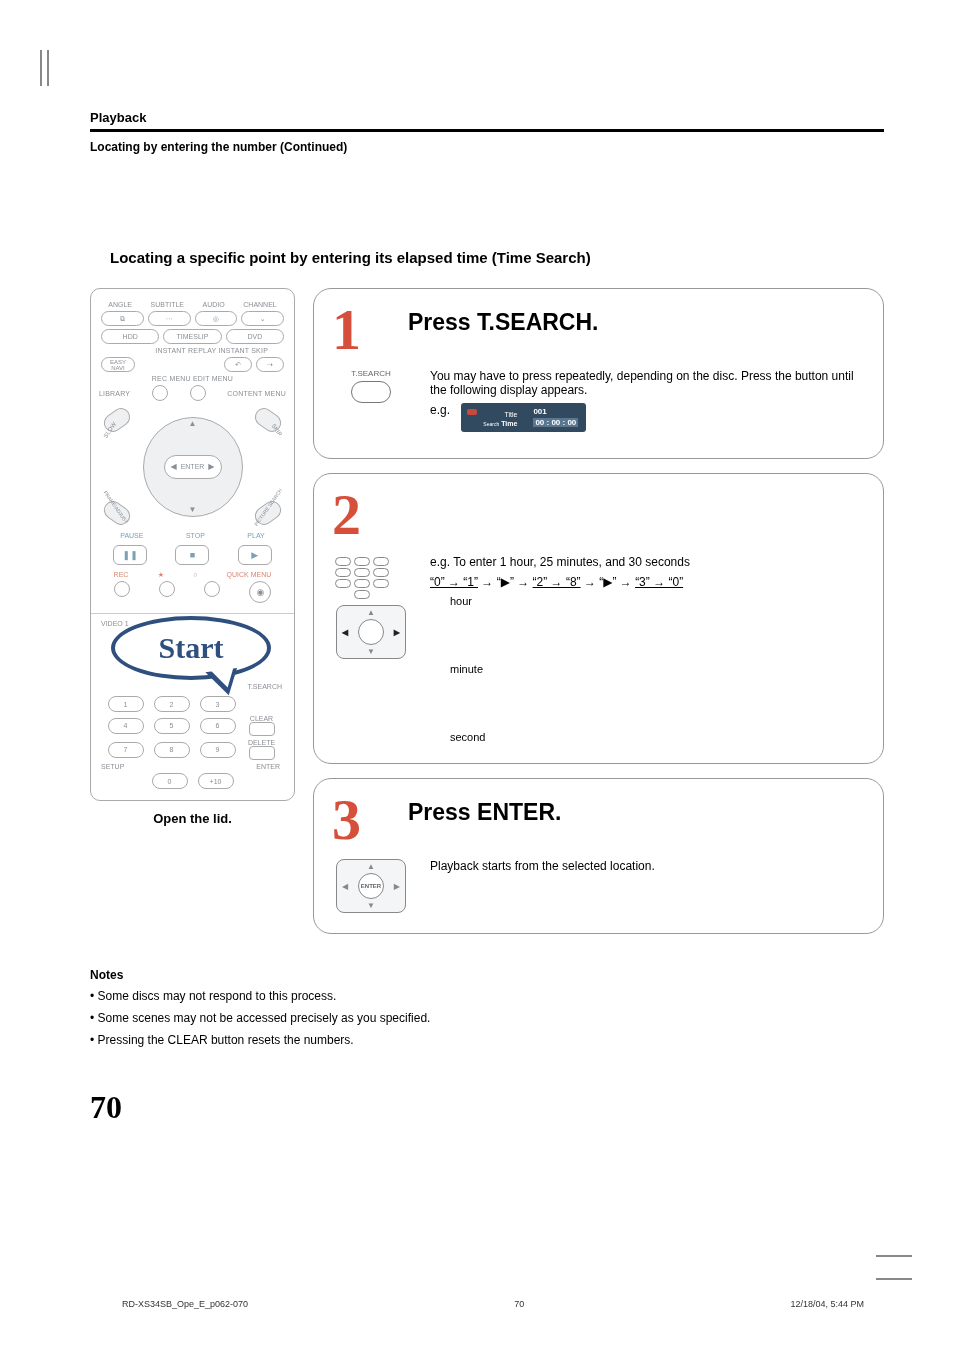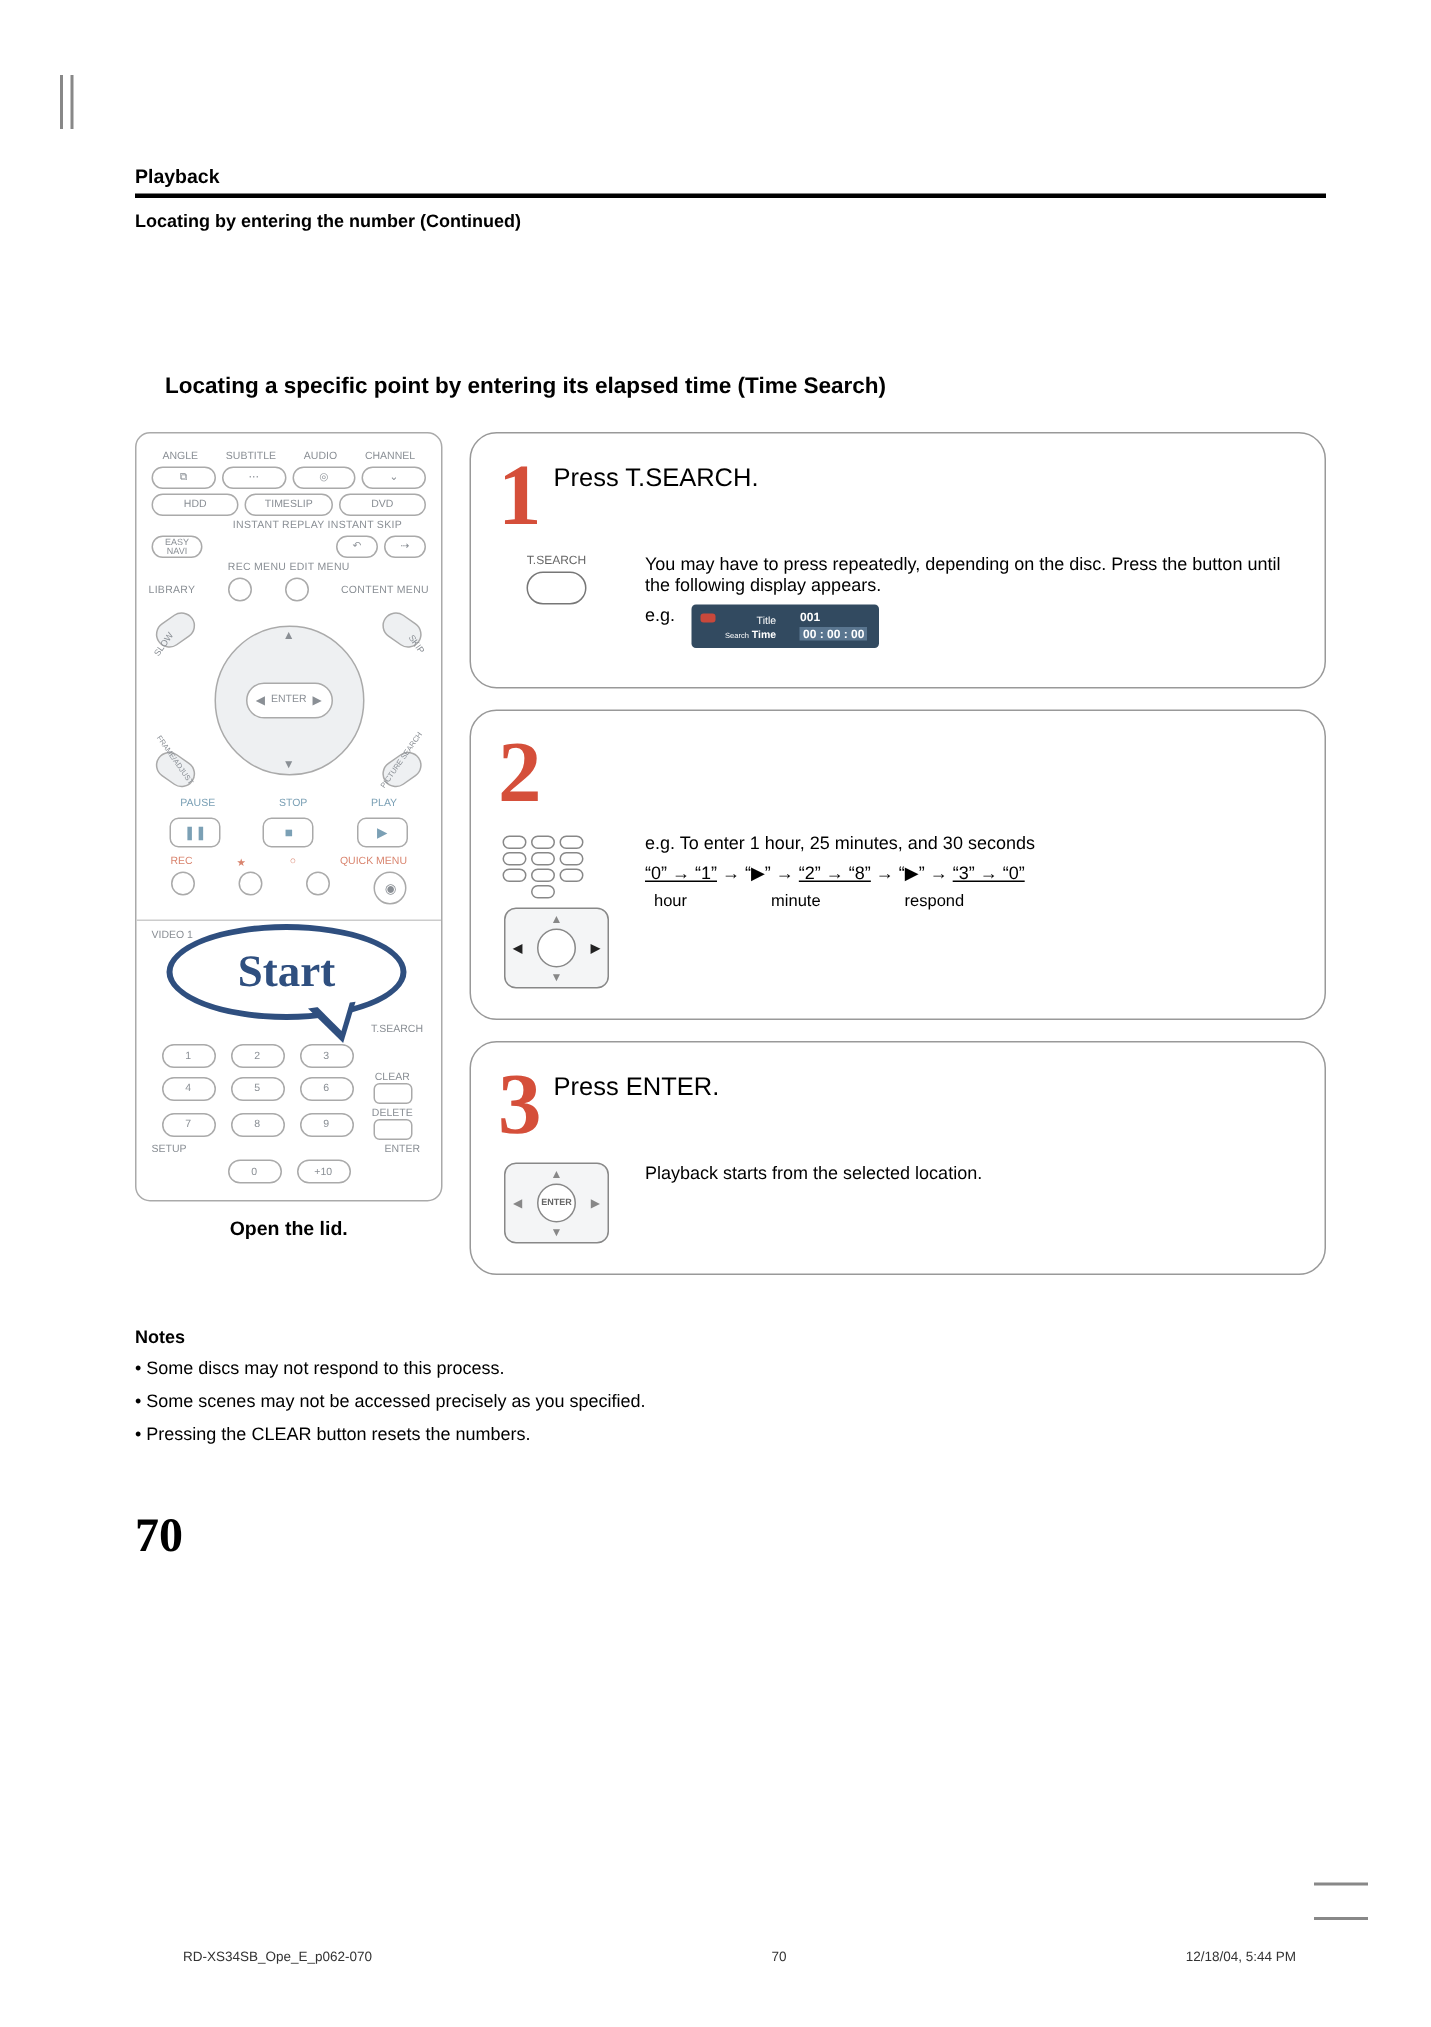--- a/index.html
+++ b/index.html
@@ -73,7 +73,7 @@
   .step-block { border:1px solid #999; border-radius:18px; padding:14px 20px 20px 18px; margin-bottom:14px; position:relative;}
   .step-head { display:flex; align-items:flex-start; gap:8px; }
   .step-num { font-family:'Times New Roman',serif; font-size:58px; font-weight:bold; color:#d54f3a; line-height:0.8; margin-top:4px;}
-  .step-title { font-weight:normal; font-size:17px; margin-top:6px; }
+  .step-title { font-weight:bold; font-size:23px; margin-top:6px;margin-left:39px; }
   .step-title .arrow { font-family:Arial; }
   .step-body { display:flex; gap:20px; margin-top:16px; align-items:flex-start; font-size:12px;}
   .step-icon-col { width:78px; flex-shrink:0; text-align:center; font-size:8px; color:#666; }

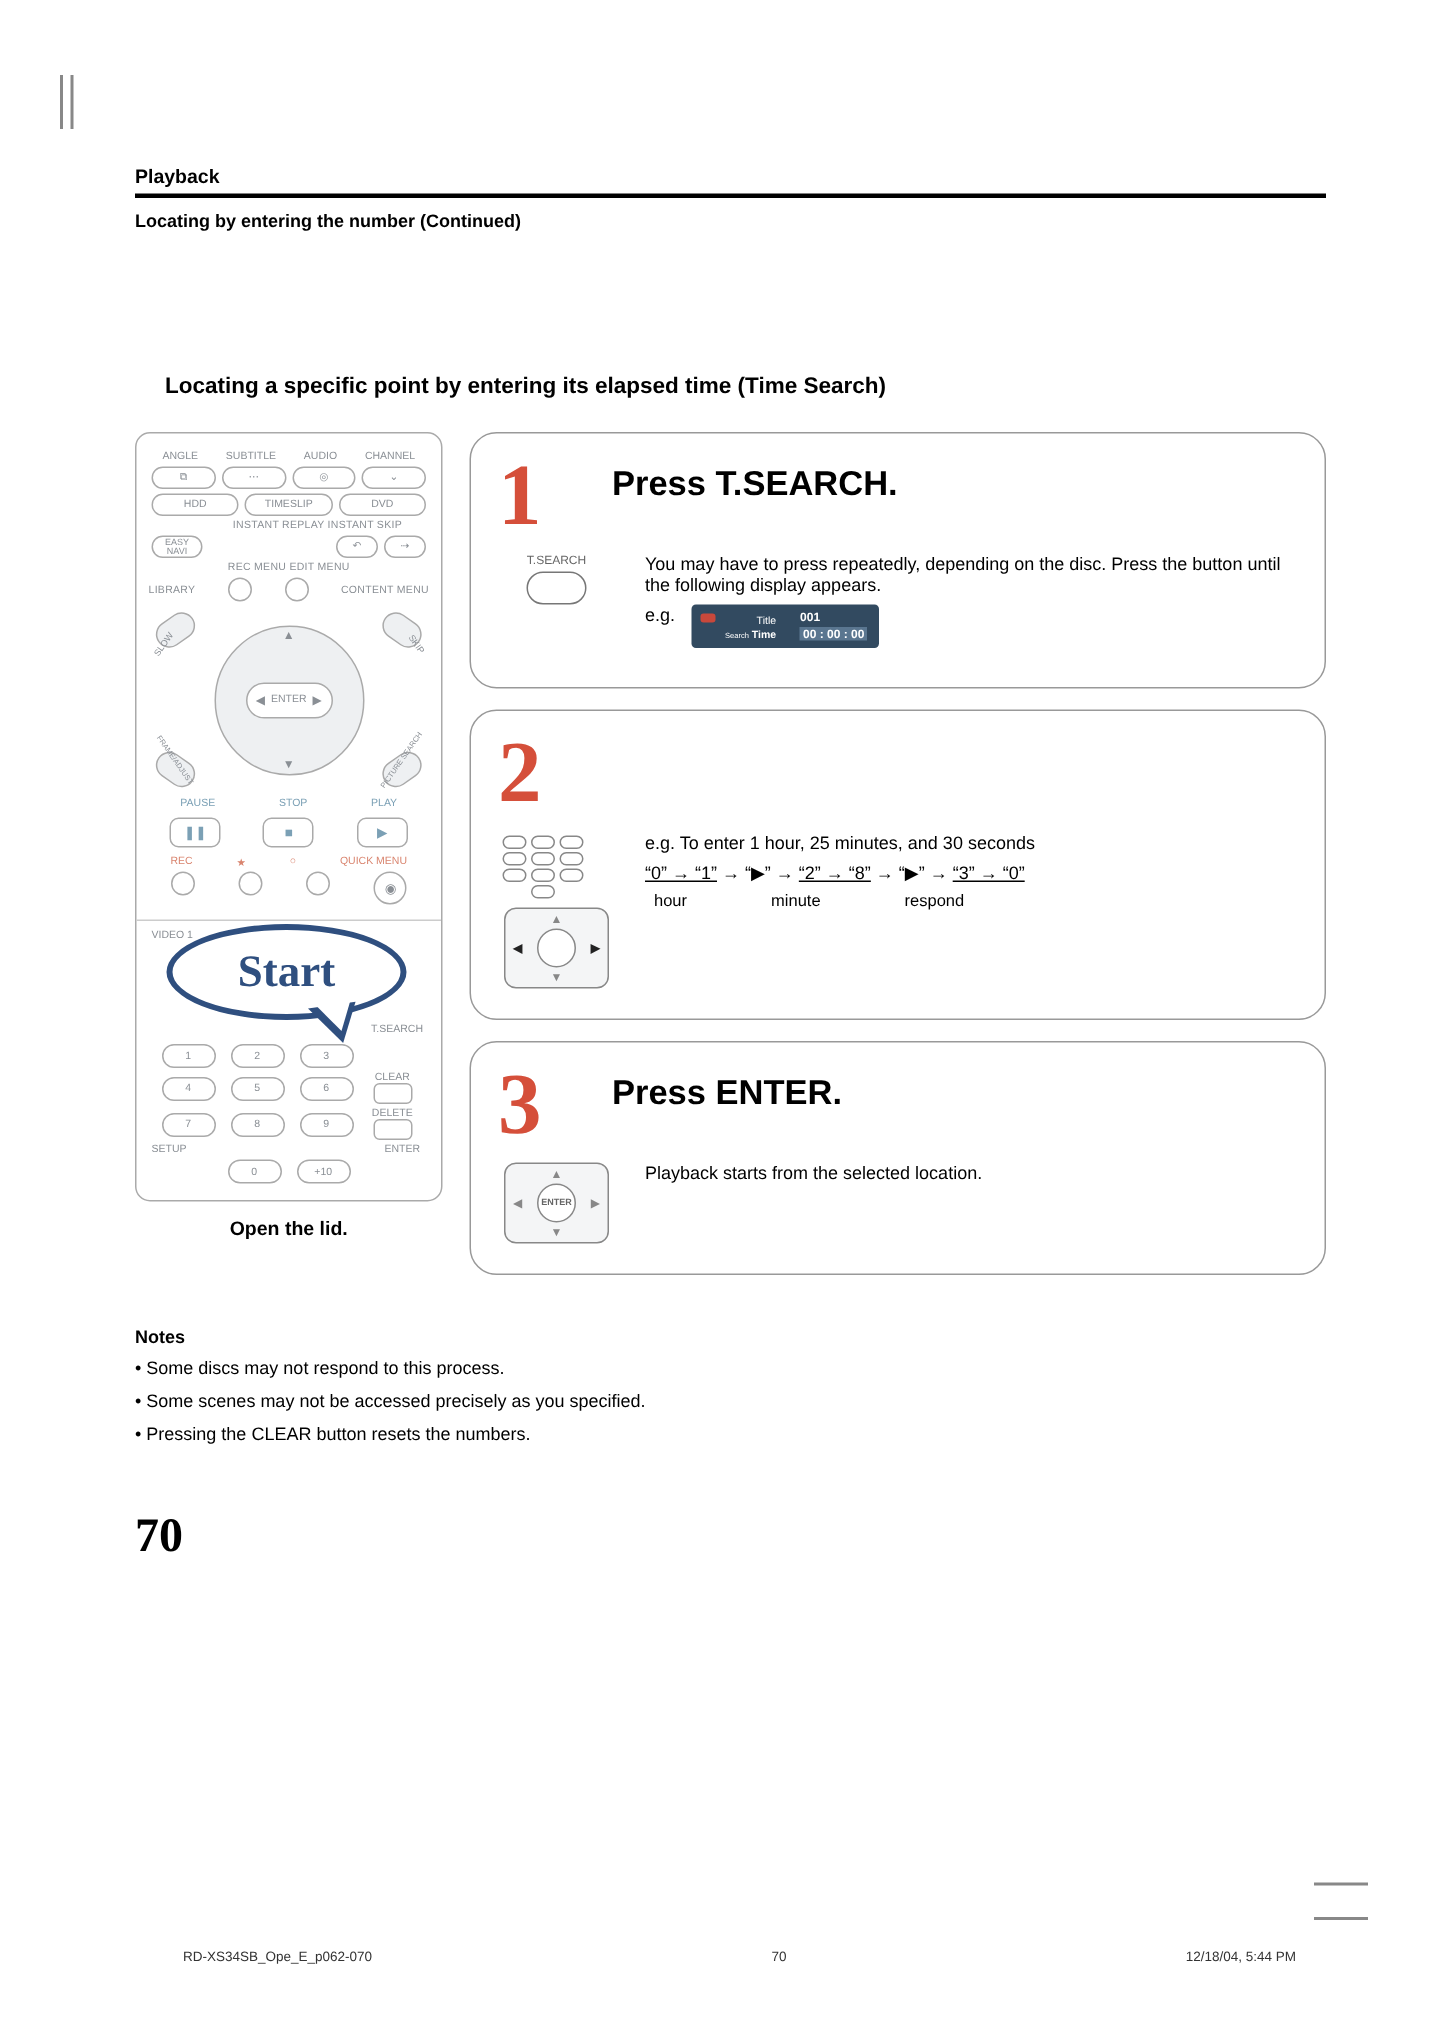--- a/index.html
+++ b/index.html
@@ -105,7 +105,7 @@
   .dpad-svg.highlight .tri.l, .dpad-svg.highlight .tri.r { color:#222; font-weight:bold;}
 
   .underline { text-decoration:underline;}
-  .seq-labels { display:flex; gap:56px; margin-left:6px; font-size:11px;}
+  .seq-labels { display:flex; gap:56px; margin-left:20px; font-size:11px;flex-direction:column;}
 
   
   .notes { margin-top:20px; font-size:12px;}

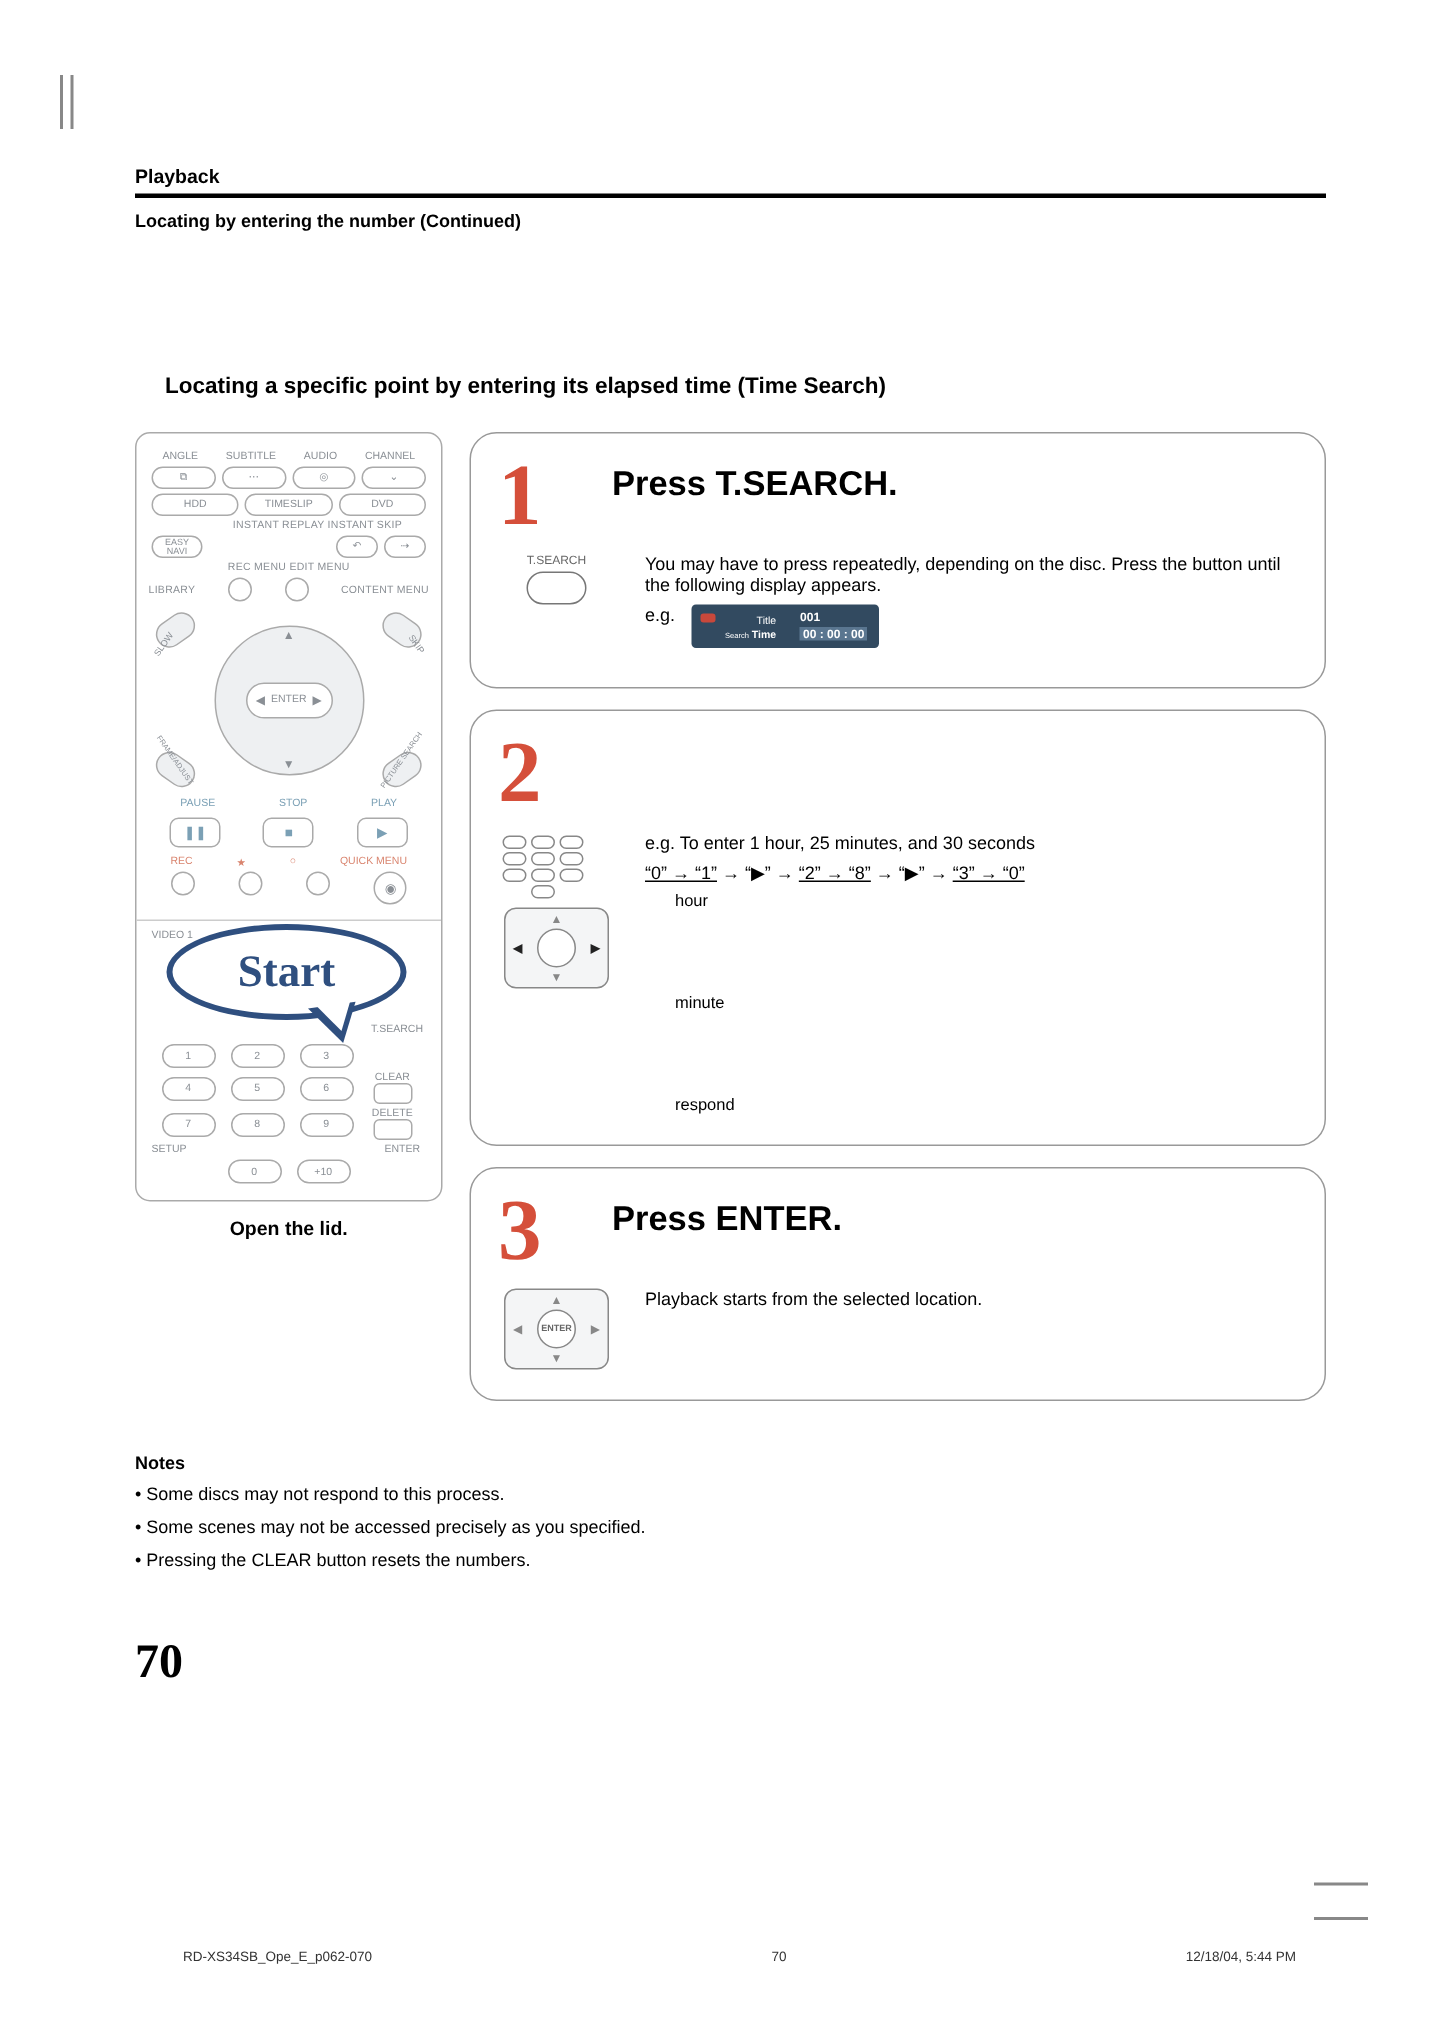--- a/index.html
+++ b/index.html
@@ -350,7 +350,7 @@
           <div class="seq-labels">
             <span>hour</span>
             <span>minute</span>
-            <span>respond</span>
+            <span>second</span>
           </div>
         </div>
       </div>

